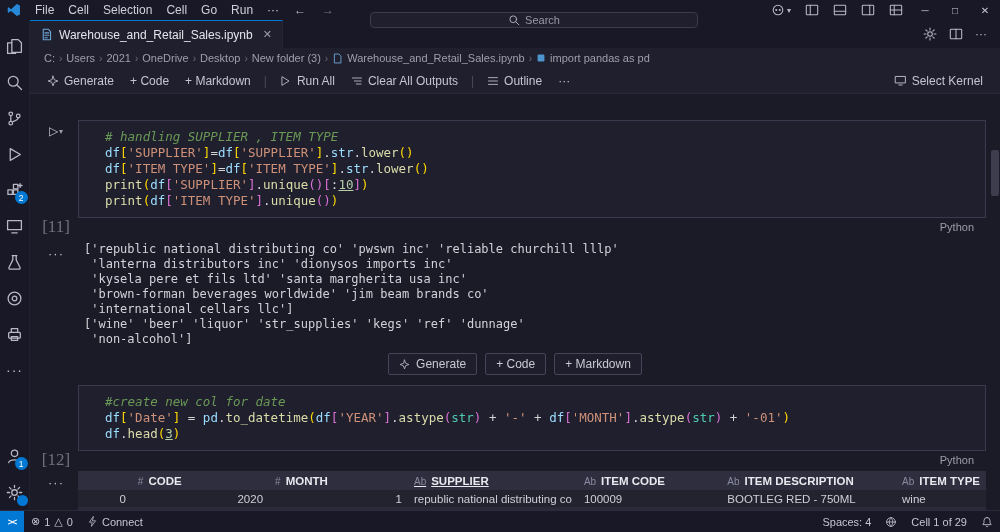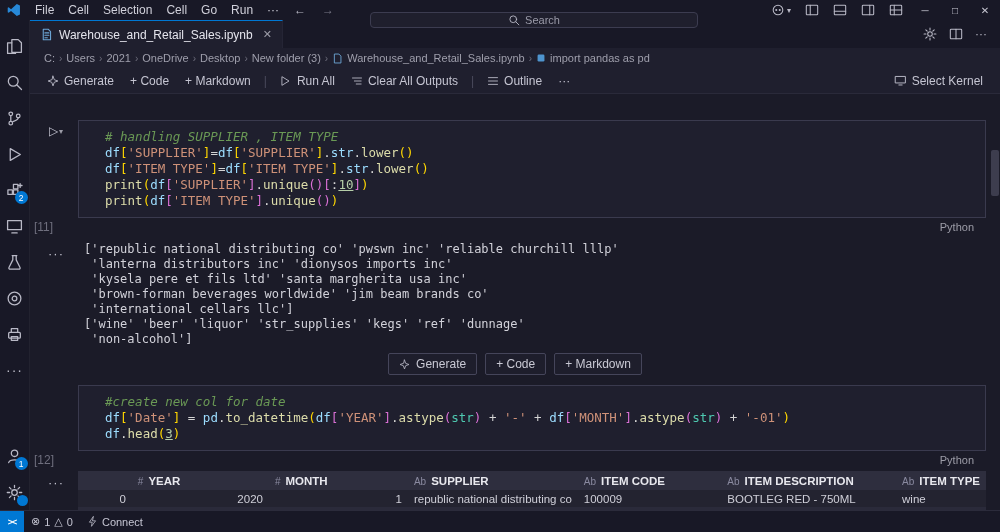--- a/index.html
+++ b/index.html
@@ -65,7 +65,7 @@
   .tk-v{color:var(--c-variable);} .tk-f{color:var(--c-function);} .tk-n{color:var(--c-number);text-decoration:underline;}
   .tk-t{color:var(--c-type);} .tk-b1{color:var(--c-bracket1);} .tk-b2{color:var(--c-bracket2);}
   .cell-status{display:flex;align-items:center;margin:2px 14px 4px 4px;height:14px;}
-  .exec-count{width:44px;color:var(--fg-faint);font-family:Liberation Sans, sans-serif;font-size:12px;}
+  .exec-count{width:44px;text-align:center;color:var(--fg-faint);font-family:Liberation Serif, serif;font-size:17px;}
   .lang-label{margin-left:auto;color:var(--fg-dim);font-size:11px;padding-right:12px;}
   .output-row{margin-top:8px;margin-bottom:6px;}
   .out-pre{font-family:"DejaVu Sans Mono","Liberation Mono",monospace;font-size:12px;line-height:15px;color:#d2d2da;white-space:pre;padding-left:6px;}

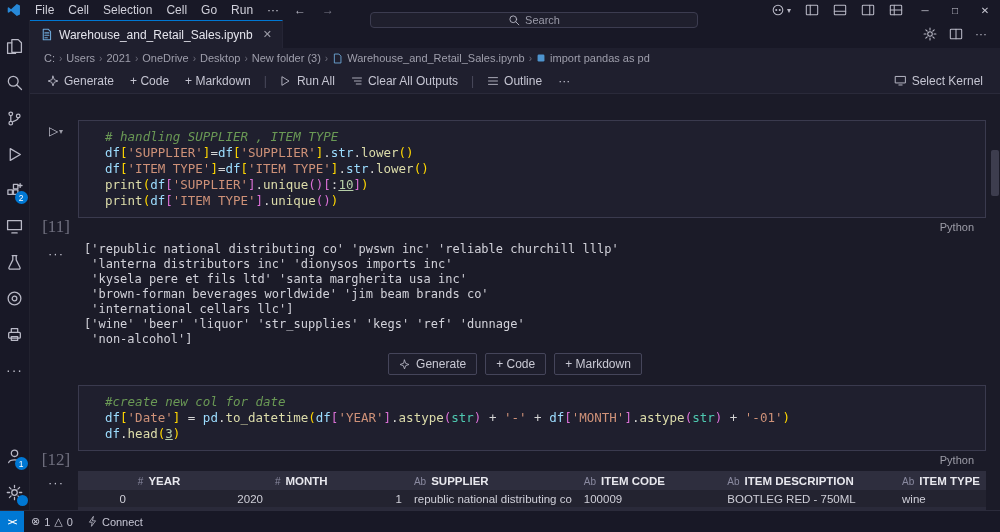--- a/index.html
+++ b/index.html
@@ -391,7 +391,7 @@
               <thead>
                 <tr>
                   <th style="width: 62px;"><span></span></th>
-                  <th style="width: 156px;"><span class="col-ic">#</span><span>YEAR</span></th>
+                  <th style="width: 156px;"><span class="col-ic">#</span><span>CODE</span></th>
                   <th style="width: 156px;"><span class="col-ic">#</span><span>MONTH</span></th>
                   <th style="width: 155px;"><span class="col-ic">Ab</span><span>SUPPLIER</span></th>
                   <th style="width: 155px;"><span class="col-ic">Ab</span><span>ITEM CODE</span></th>

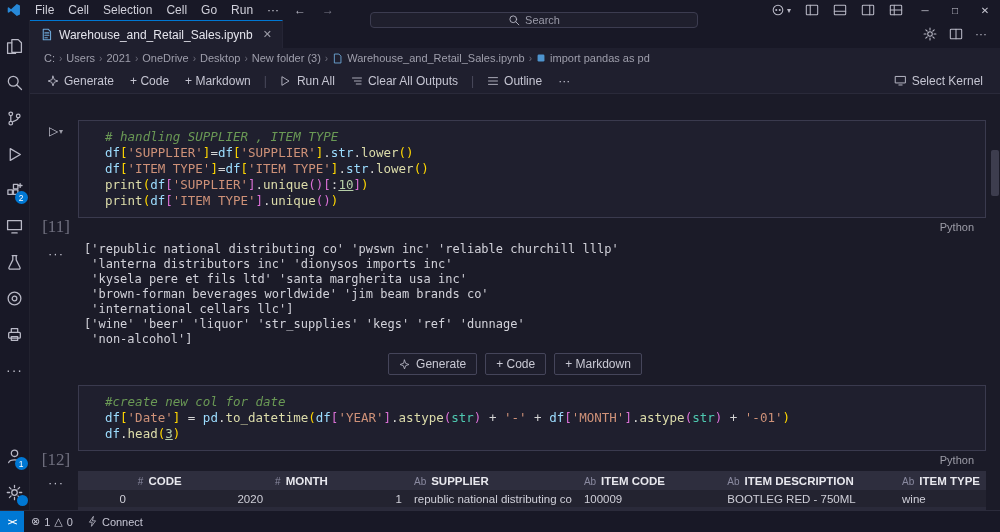--- a/index.html
+++ b/index.html
@@ -393,7 +393,7 @@
                   <th style="width: 62px;"><span></span></th>
                   <th style="width: 156px;"><span class="col-ic">#</span><span>CODE</span></th>
                   <th style="width: 156px;"><span class="col-ic">#</span><span>MONTH</span></th>
-                  <th style="width: 155px;"><span class="col-ic">Ab</span><span>SUPPLIER</span></th>
+                  <th style="width: 155px; text-decoration: underline;"><span class="col-ic">Ab</span><span>SUPPLIER</span></th>
                   <th style="width: 155px;"><span class="col-ic">Ab</span><span>ITEM CODE</span></th>
                   <th style="width: 160px;"><span class="col-ic">Ab</span><span>ITEM DESCRIPTION</span></th>
                   <th style="width: 80px;"><span class="col-ic">Ab</span><span>ITEM TYPE</span></th>

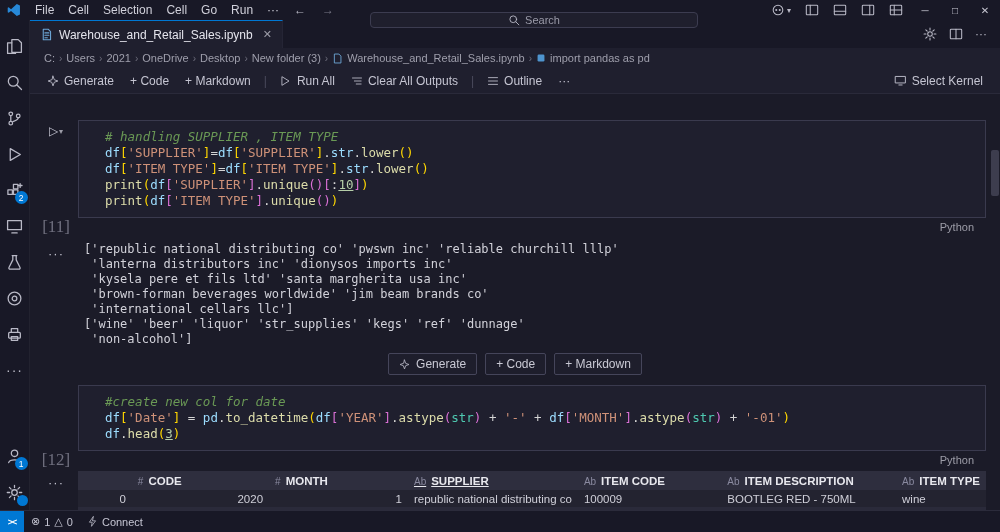--- a/index.html
+++ b/index.html
@@ -443,6 +443,21 @@
         </svg>
       <span>Connect</span>
     </span>
+    <span class="sb-right">
+      <span class="sb-item">Spaces: 4</span>
+      <span class="sb-item">
+        <svg class="ic" width="12" height="12" viewBox="0 0 16 16">
+            <circle cx="8" cy="8" r="5.8"></circle>
+            <path d="M2.2 8h11.6M8 2.2c-3.2 3.5-3.2 8.1 0 11.6M8 2.2c3.2 3.5 3.2 8.1 0 11.6"></path>
+          </svg>
+      </span>
+      <span class="sb-item">Cell 1 of 29</span>
+      <span class="sb-item">
+        <svg class="ic" width="12" height="12" viewBox="0 0 16 16">
+            <path d="M8 2a4 4 0 00-4 4v3.2L2.5 11.5h11L12 9.2V6a4 4 0 00-4-4zM6.7 13.5a1.4 1.4 0 002.6 0"></path>
+          </svg>
+      </span>
+    </span>
   </footer>
 </div>
 

